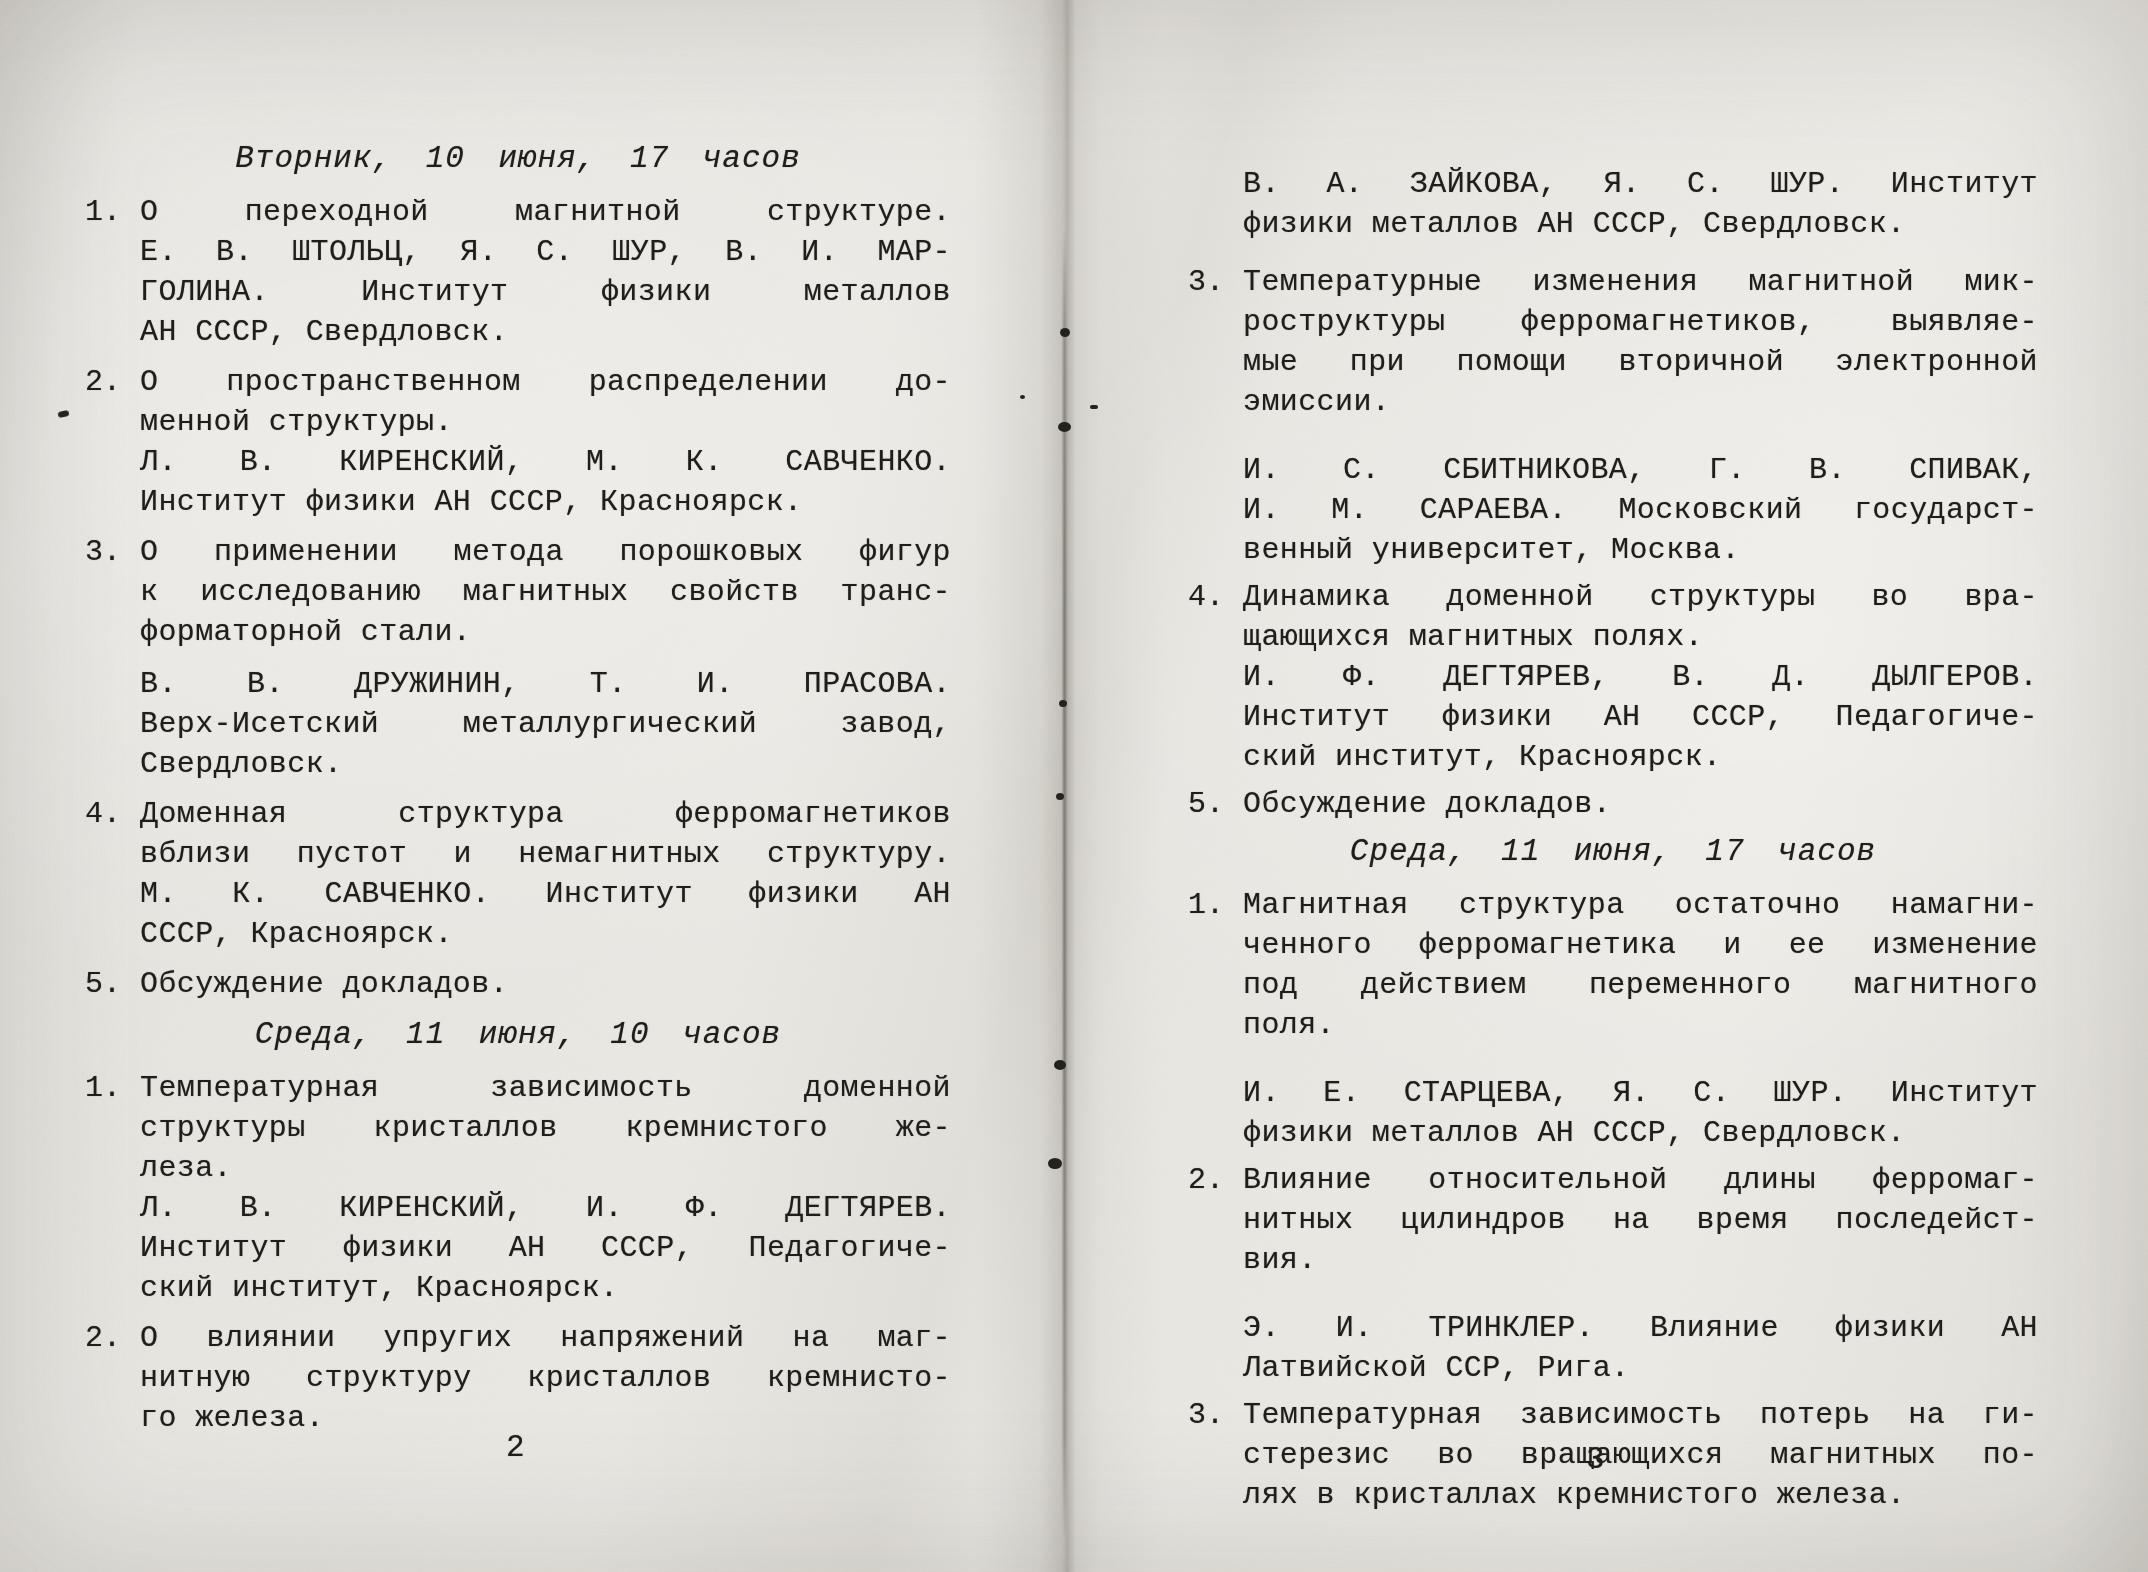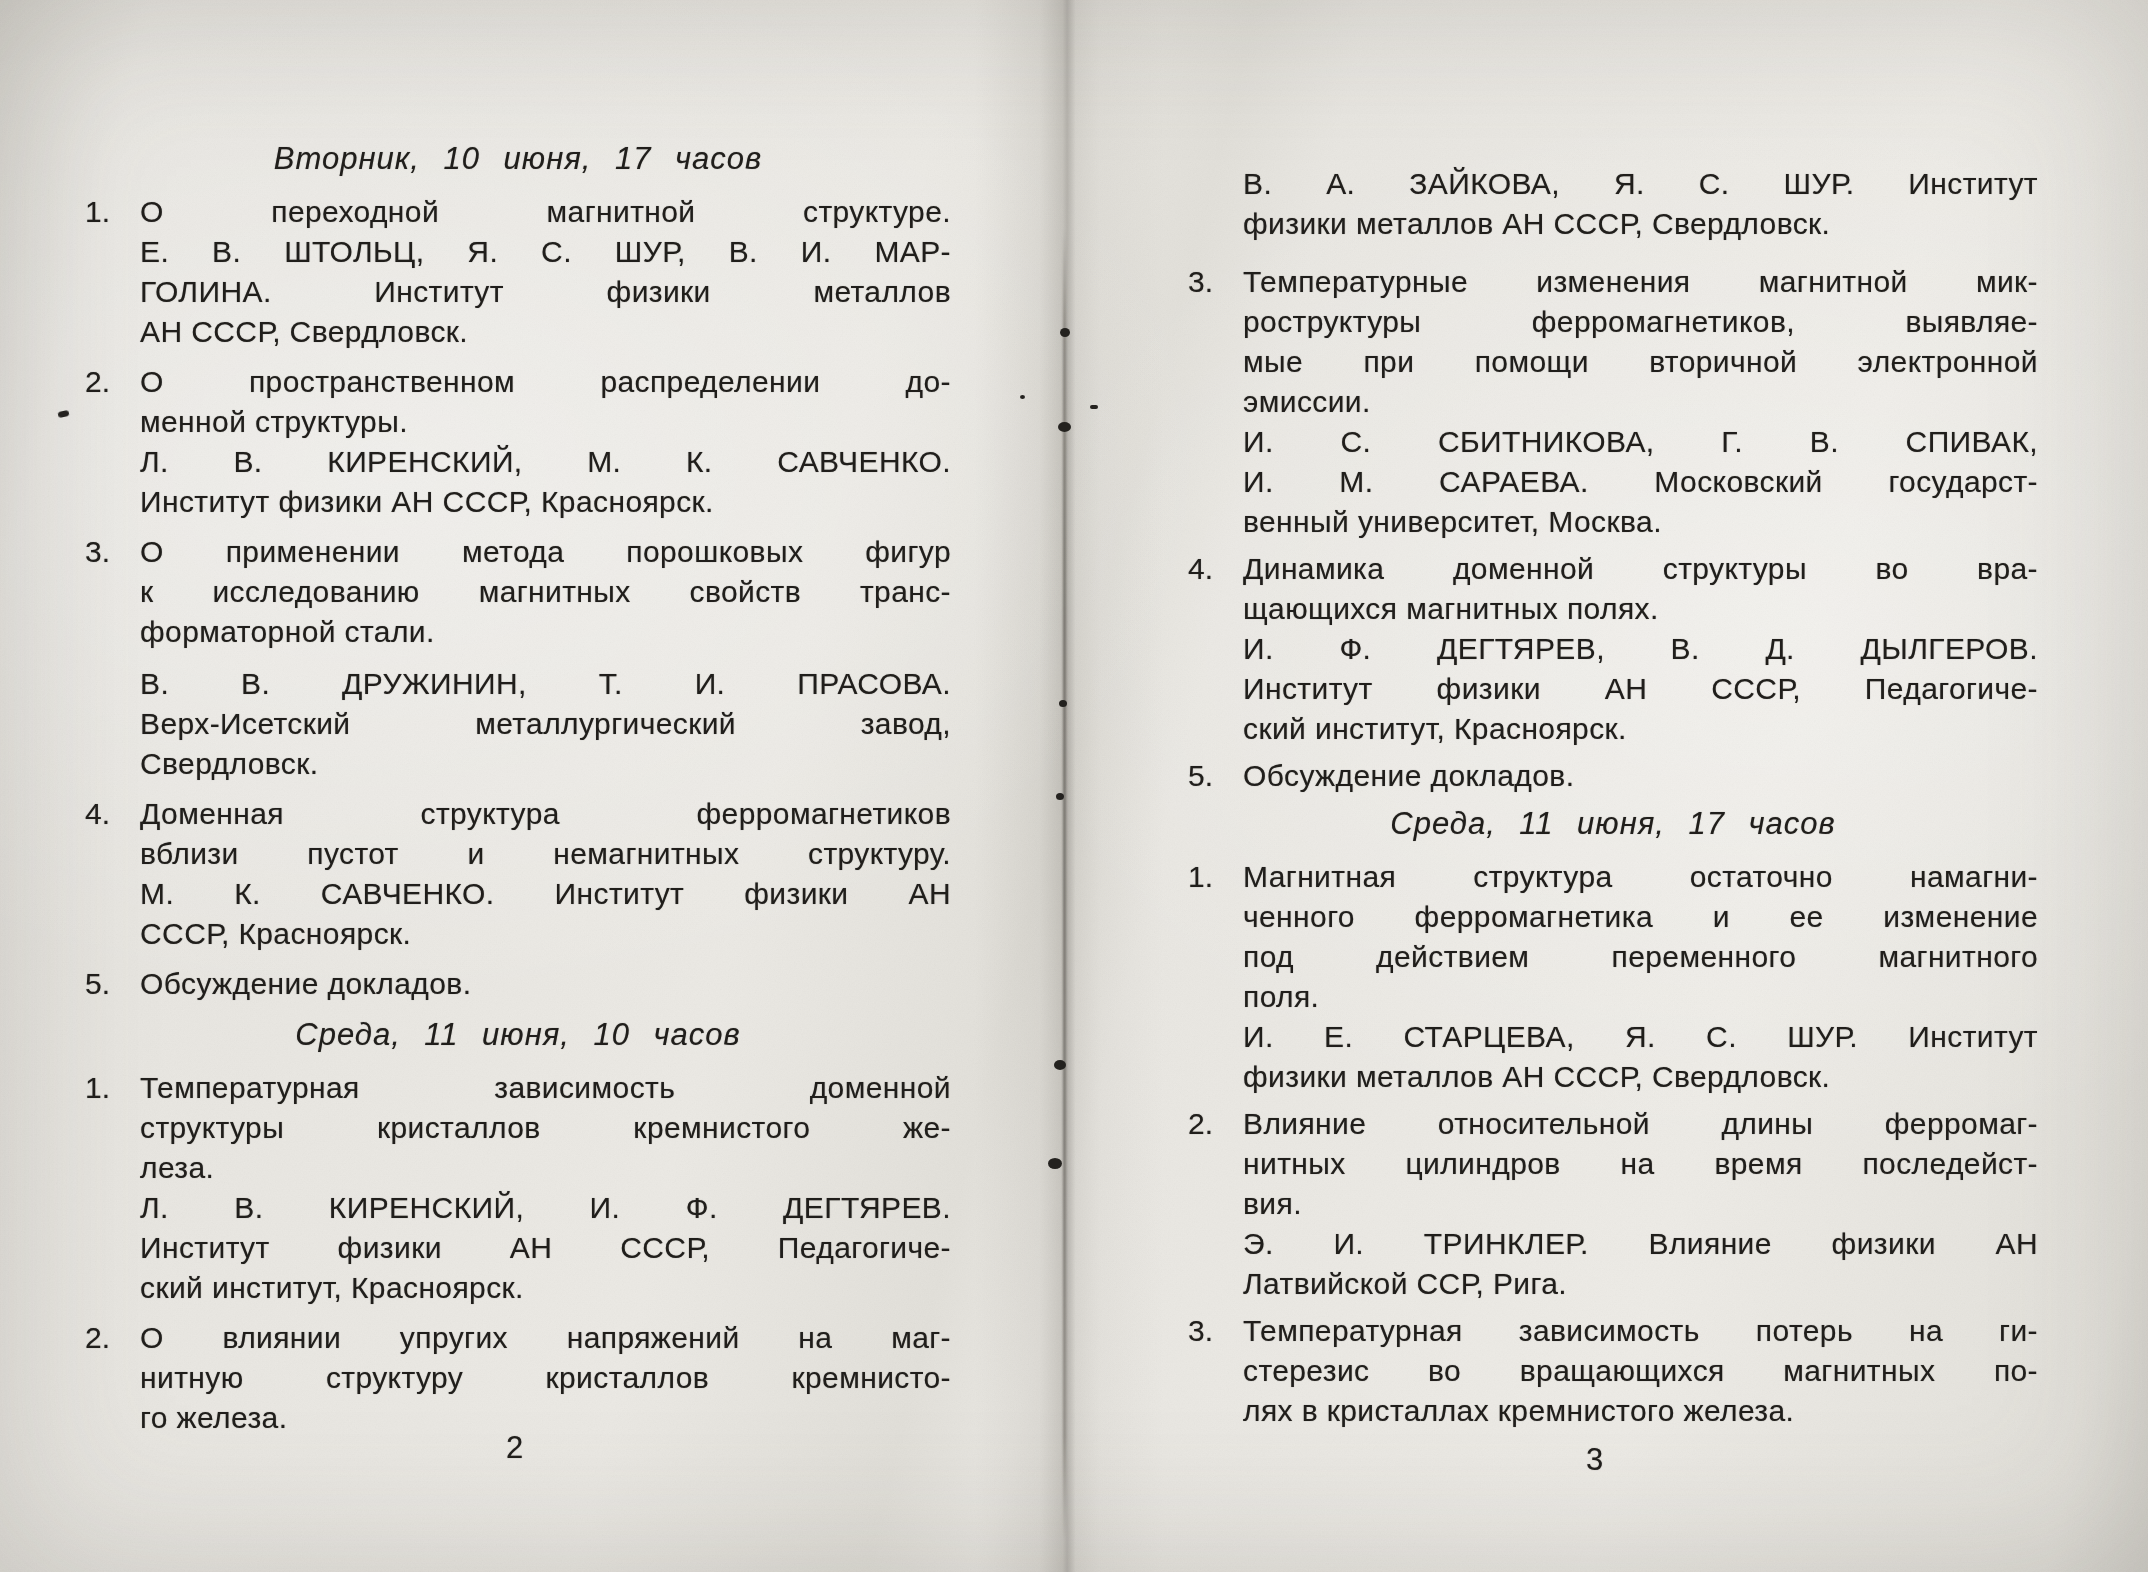--- a/index.html
+++ b/index.html
@@ -18,7 +18,7 @@
       #e8e6e1;
     box-shadow: inset 0 0 160px rgba(95,90,80,0.22);
     overflow: hidden;
-    font-family: Liberation Sans, sans-serif;
+    font-family: Liberation Mono, monospace;
     color: var(--ink, #201e1b);
   }
   

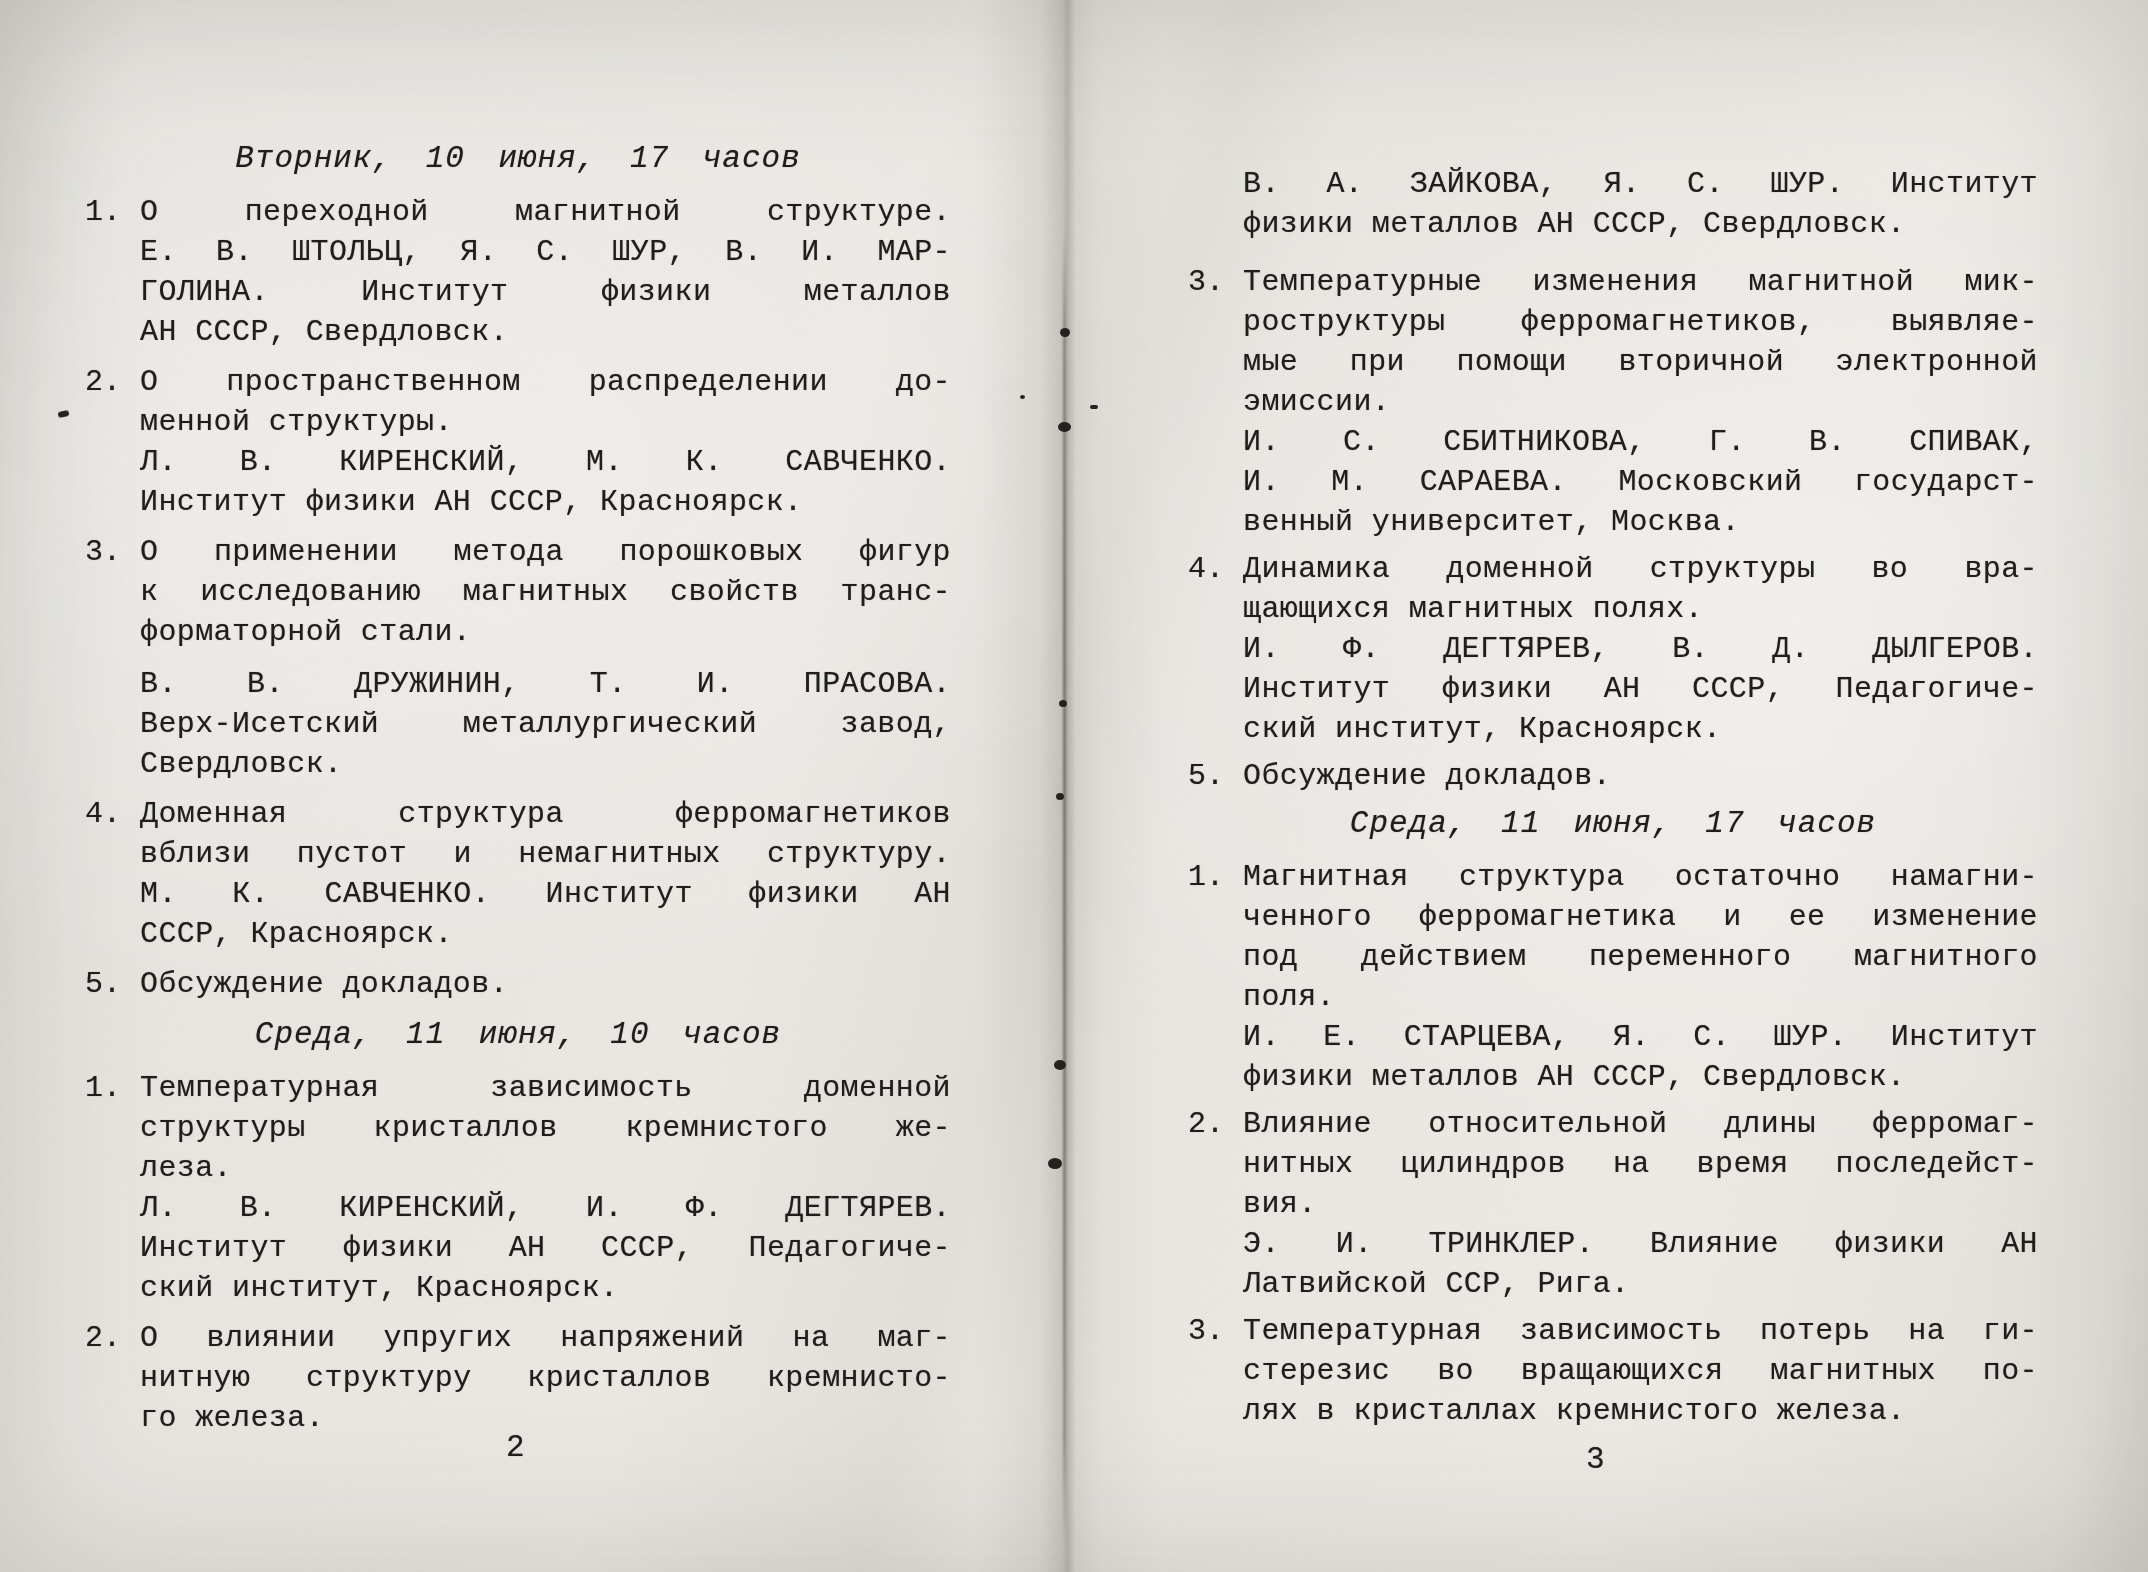--- a/index.html
+++ b/index.html
@@ -73,7 +73,7 @@
     text-shadow: 0 0 1px rgba(32,30,27,0.45);
   }
   .item .body { flex: 1 1 auto; min-width: 0; }
-  .para.spaced { margin-top: 0; }
+  .para.spaced { margin-top: 28px; }
   .page-left .para.spaced { margin-top: 12px; }
   .line {
     font-size: 30px;

